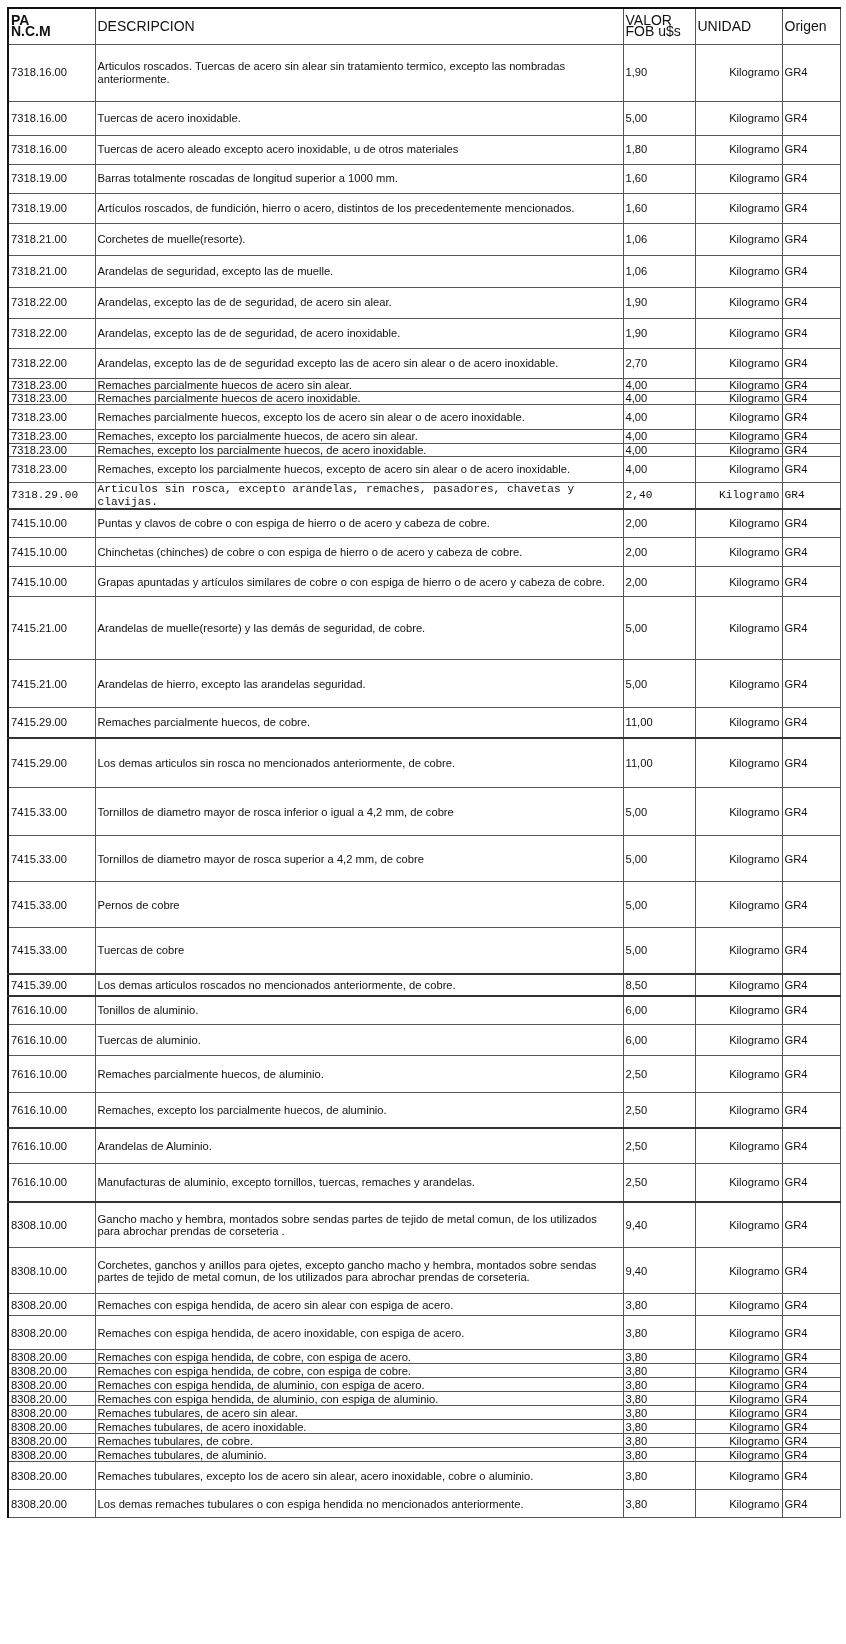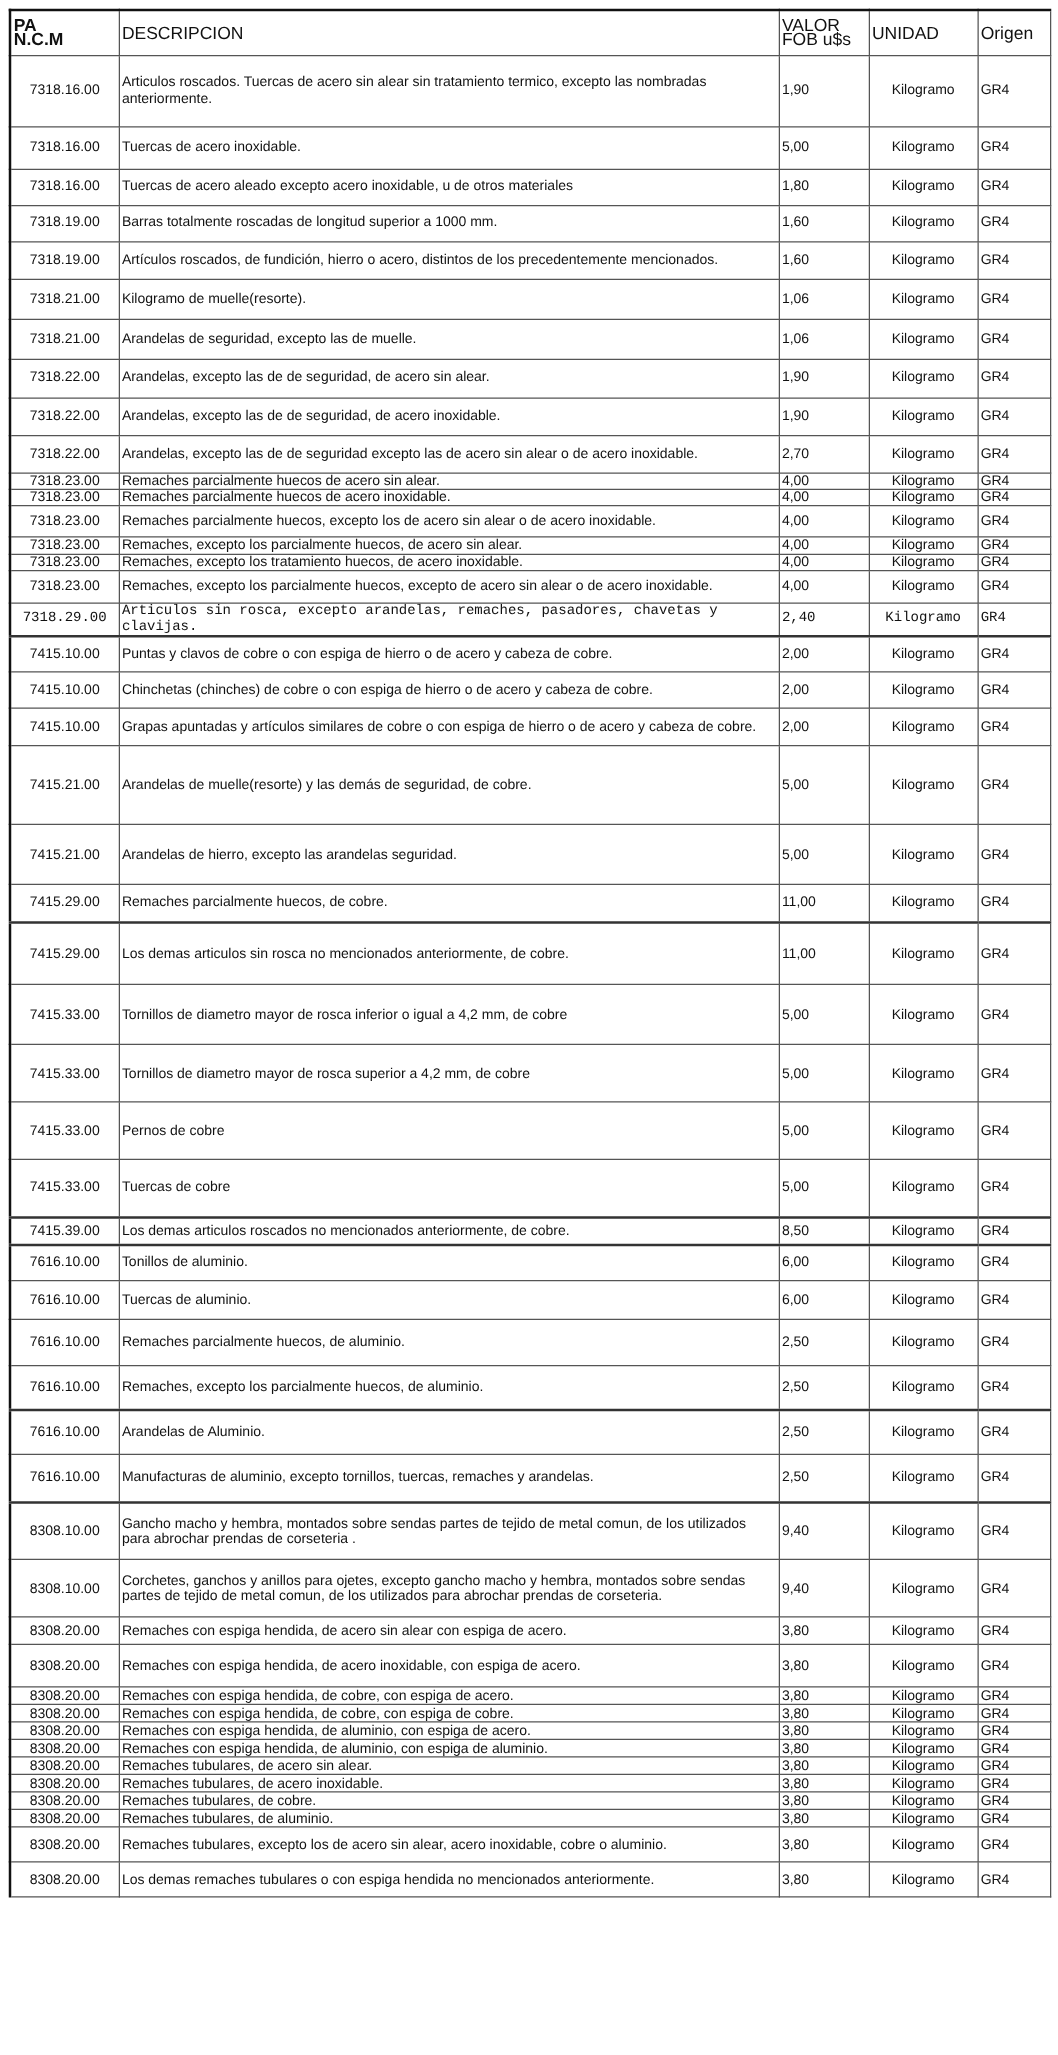--- a/index.html
+++ b/index.html
@@ -13,7 +13,7 @@
   th.b { font-weight:bold; }
   col.c1 { width:87px; } col.c2 { width:528px; } col.c3 { width:72px; }
   col.c4 { width:87px; } col.c5 { width:58px; }
-  td.code { text-align:center; padding-right:2px; }
+  td.code { text-align:left; padding-right:2px; }
   td.val { text-align:left; }
   td.unit { text-align:center; }
   td.orig { text-align:left; }

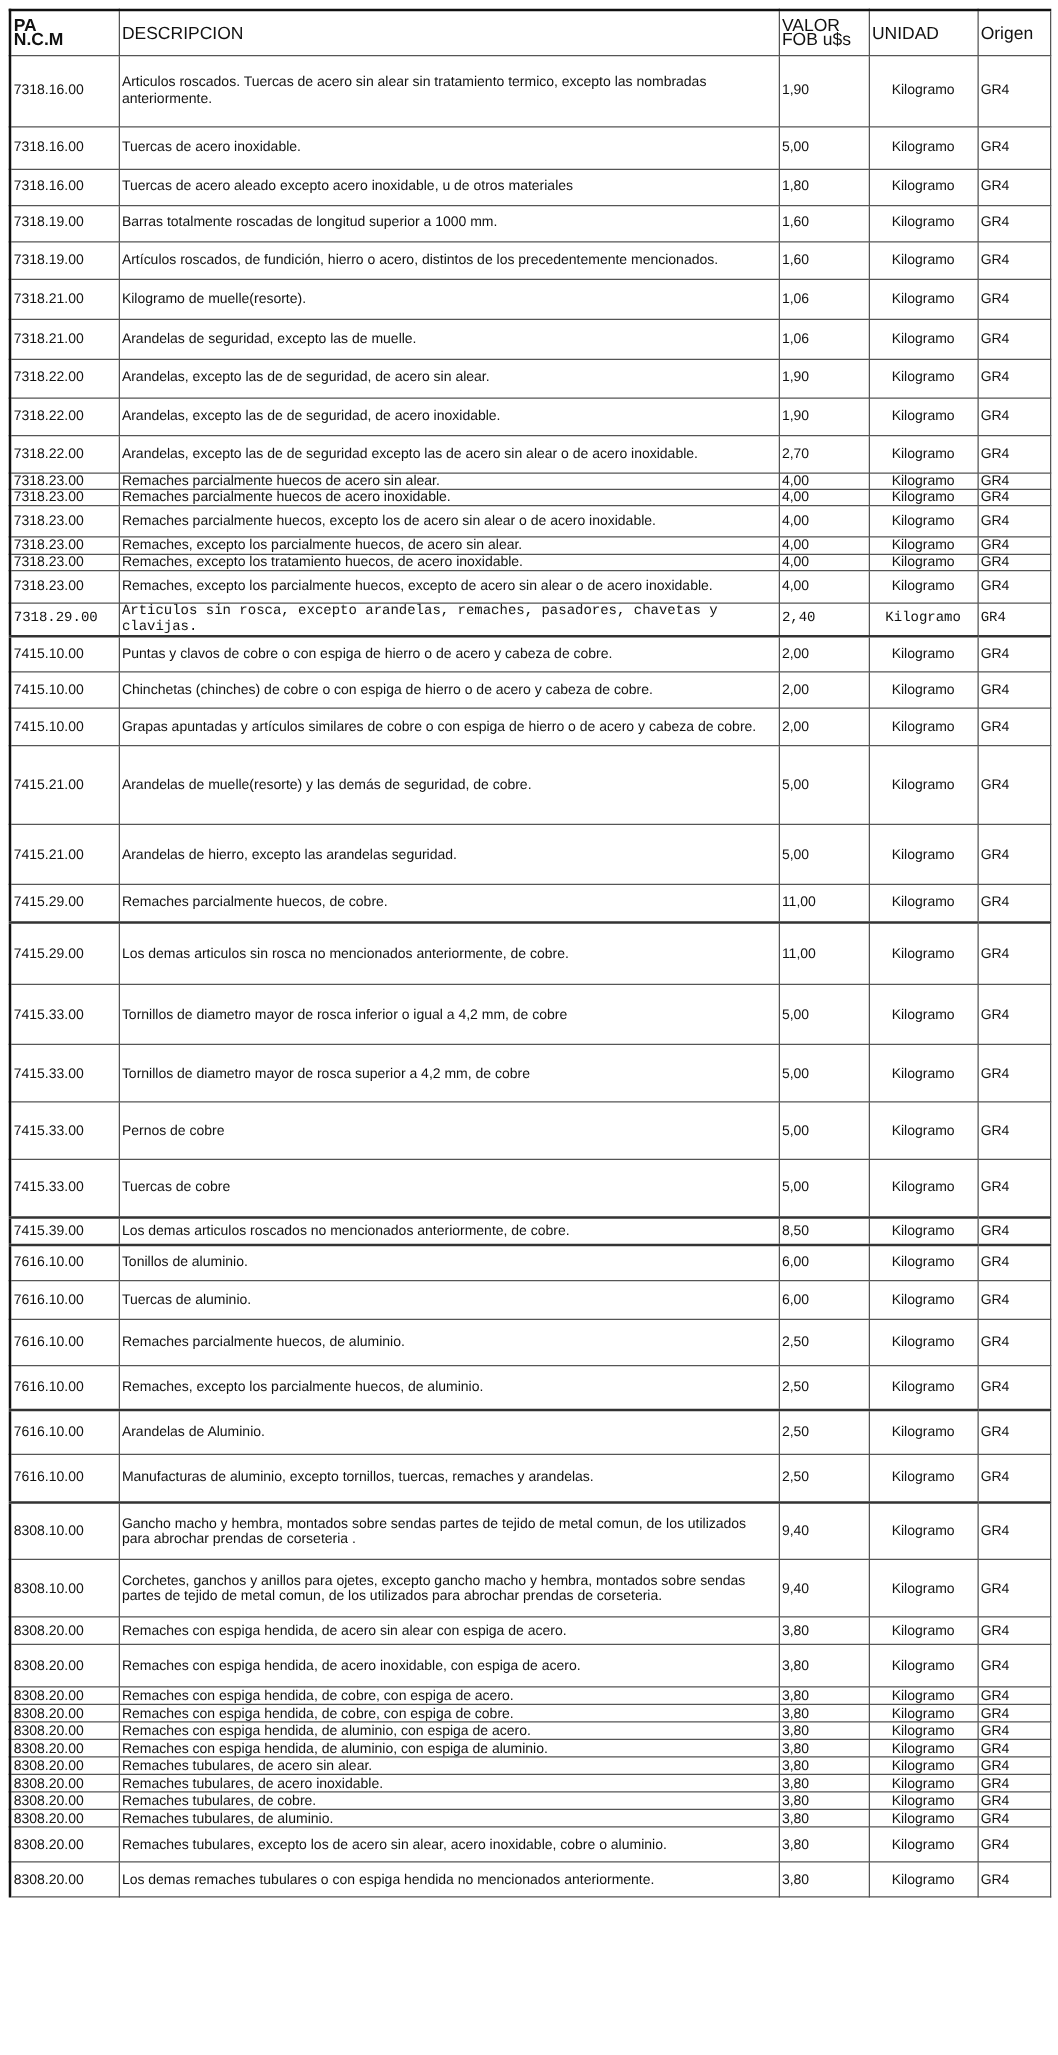--- a/index.html
+++ b/index.html
@@ -15,7 +15,7 @@
   col.c4 { width:87px; } col.c5 { width:58px; }
   td.code { text-align:left; padding-right:2px; }
   td.val { text-align:left; }
-  td.unit { text-align:center; }
+  td.unit { text-align:right; }
   td.orig { text-align:left; }
   tr.sep td { border-top:2px solid #333; }
 </style>

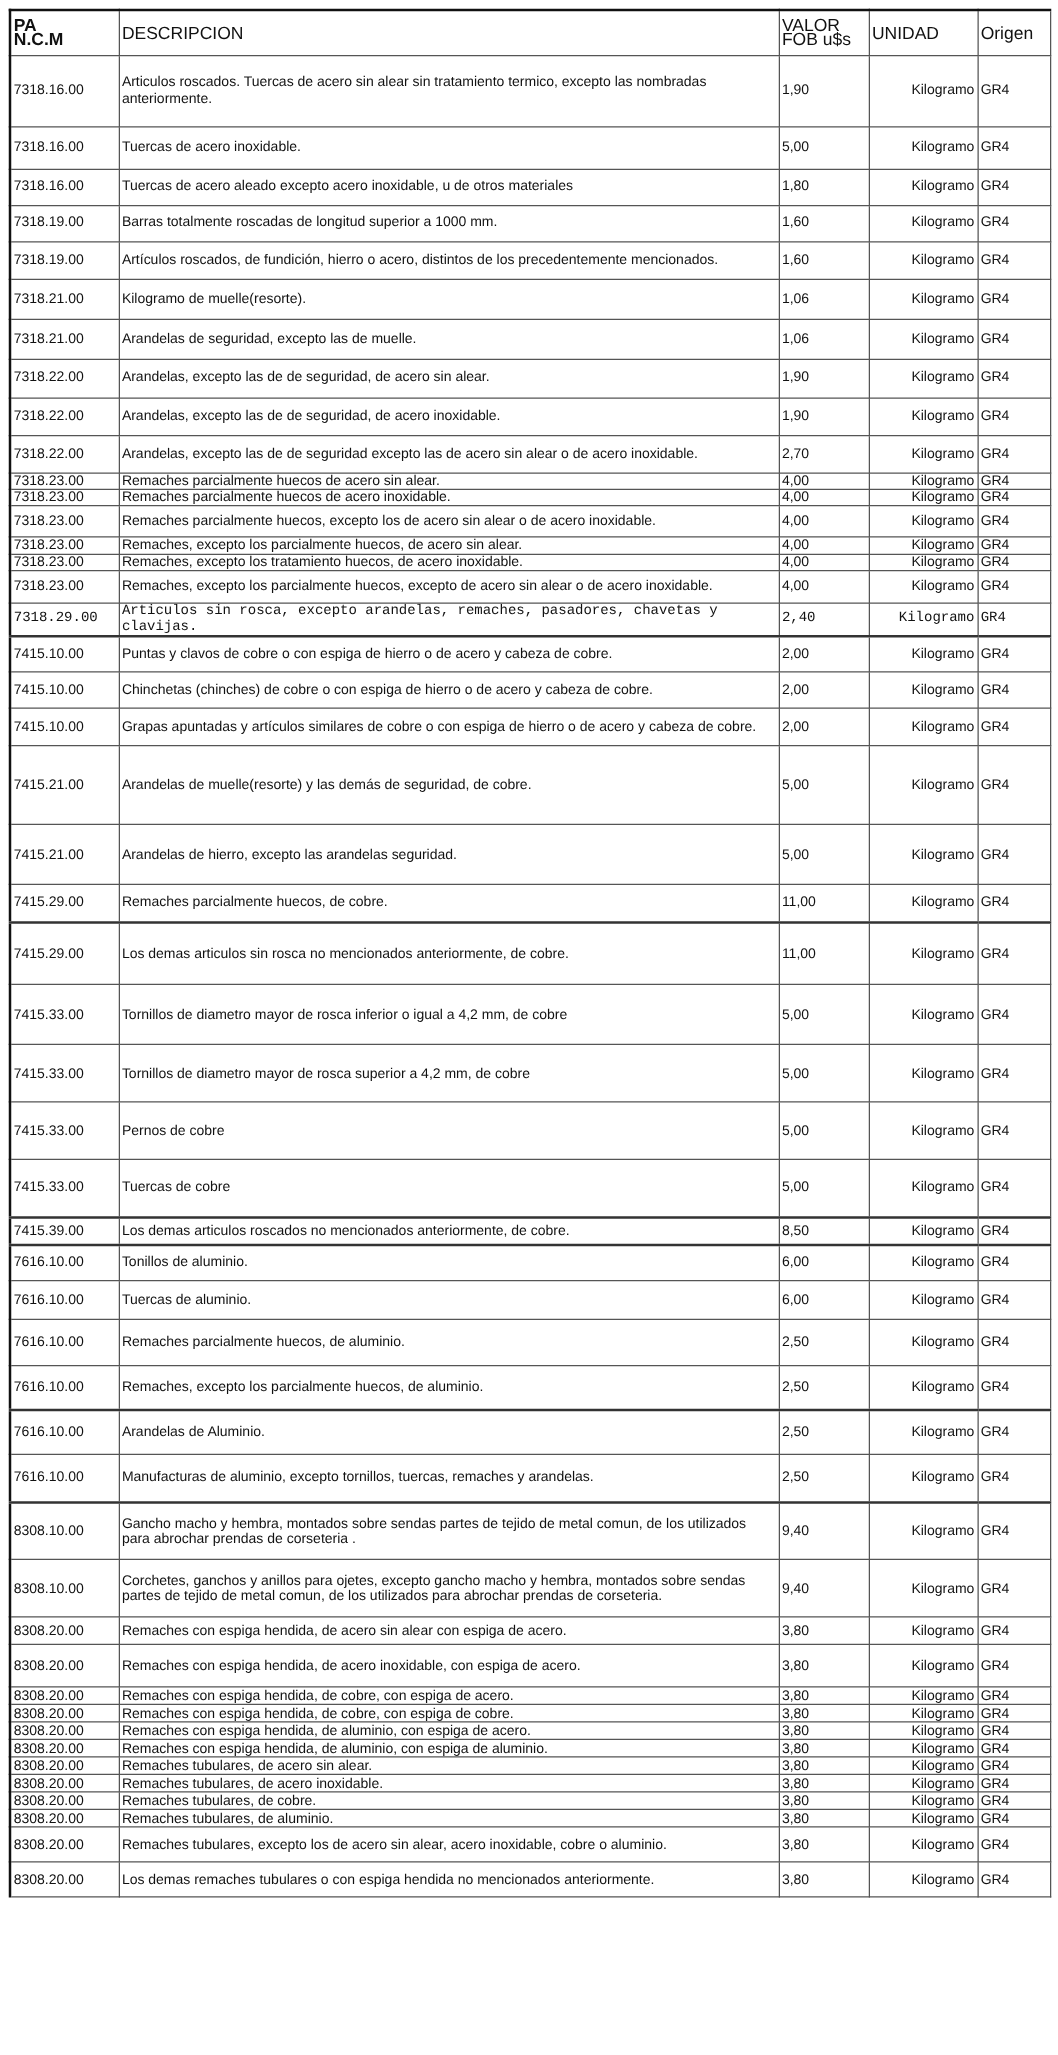--- a/index.html
+++ b/index.html
@@ -77,7 +77,7 @@
       </tr>
       <tr style="height: 32px;">
         <td class="code">7318.21.00</td>
-        <td class="desc">Kilogramo de muelle(resorte).</td>
+        <td class="desc">Corchetes de muelle(resorte).</td>
         <td class="val">1,06</td>
         <td class="unit">Kilogramo</td>
         <td class="orig">GR4</td>

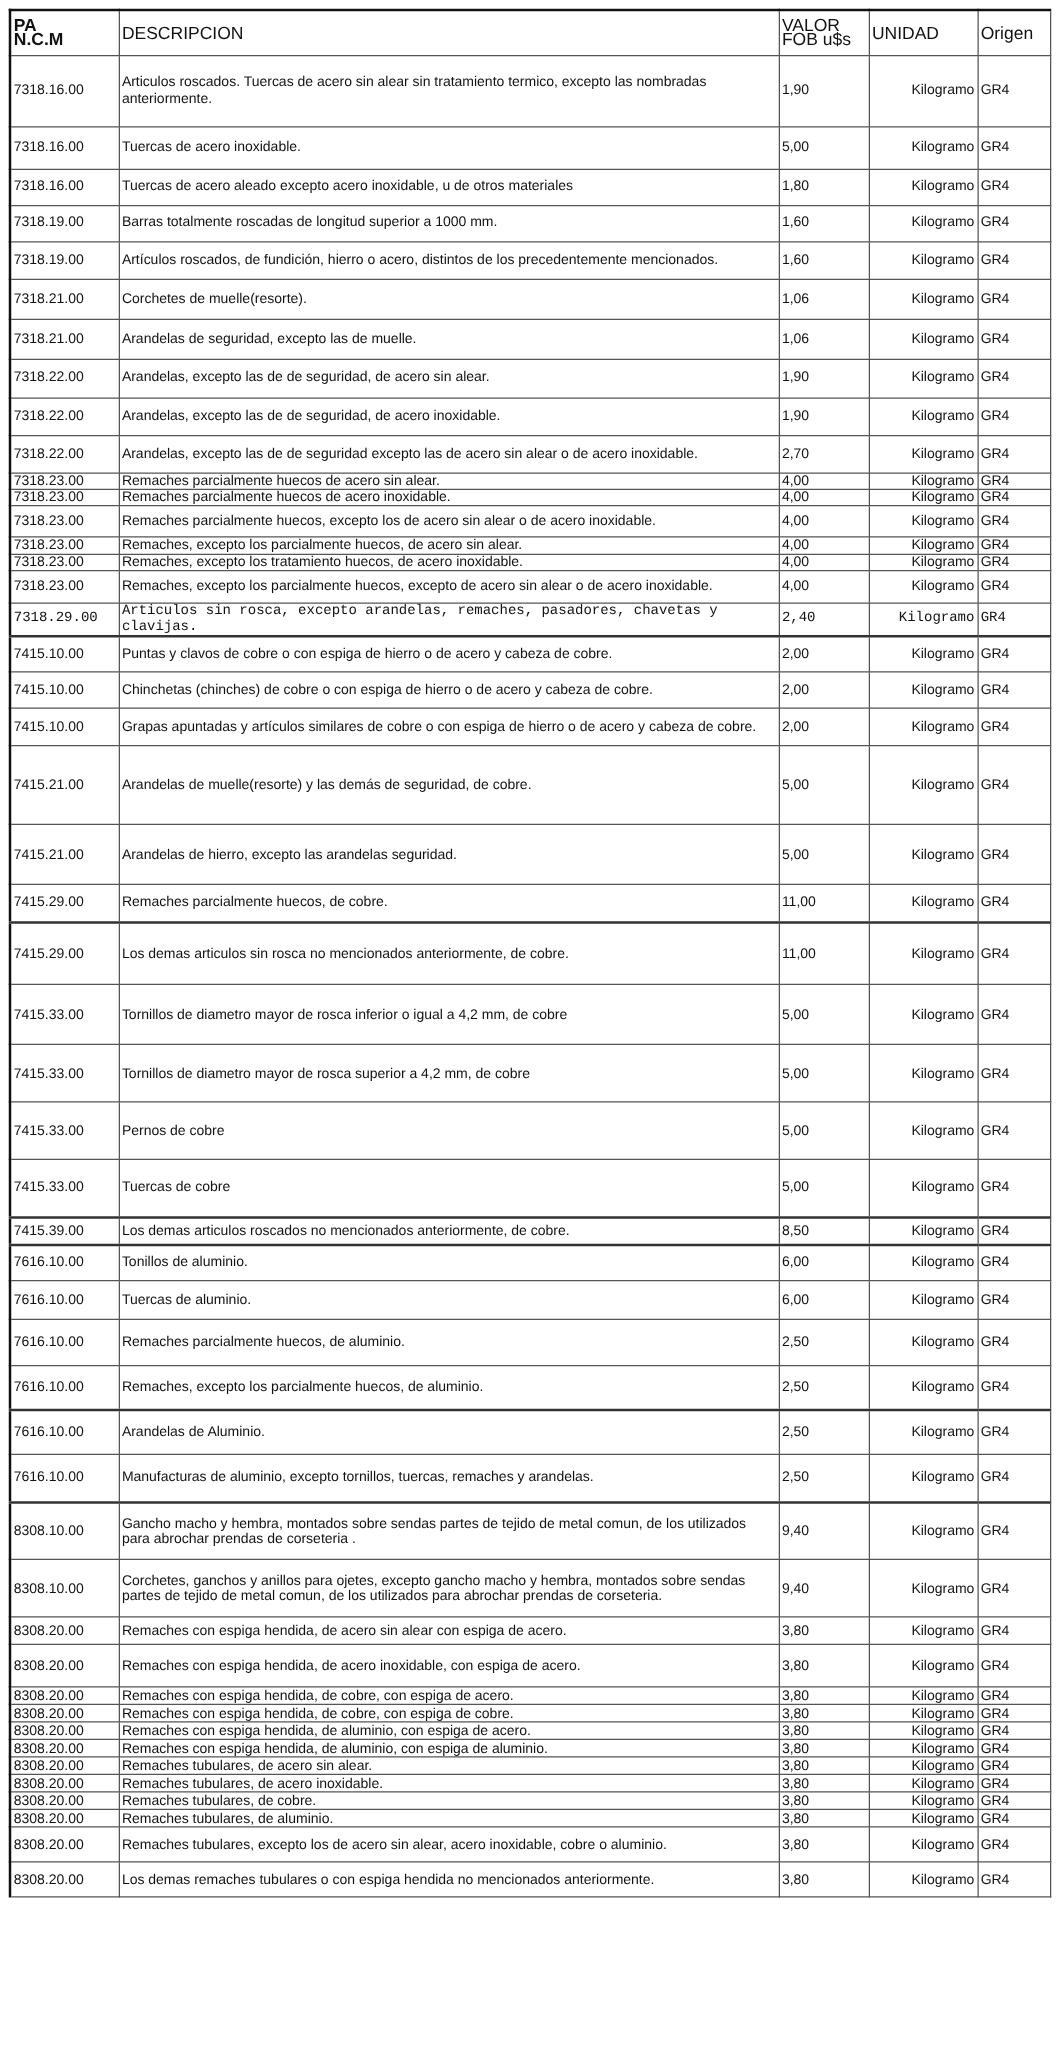--- a/index.html
+++ b/index.html
@@ -140,7 +140,7 @@
       </tr>
       <tr style="height: 12px;">
         <td class="code">7318.23.00</td>
-        <td class="desc">Remaches,  excepto los tratamiento huecos, de acero inoxidable.</td>
+        <td class="desc">Remaches,  excepto los parcialmente huecos, de acero inoxidable.</td>
         <td class="val">4,00</td>
         <td class="unit">Kilogramo</td>
         <td class="orig">GR4</td>

